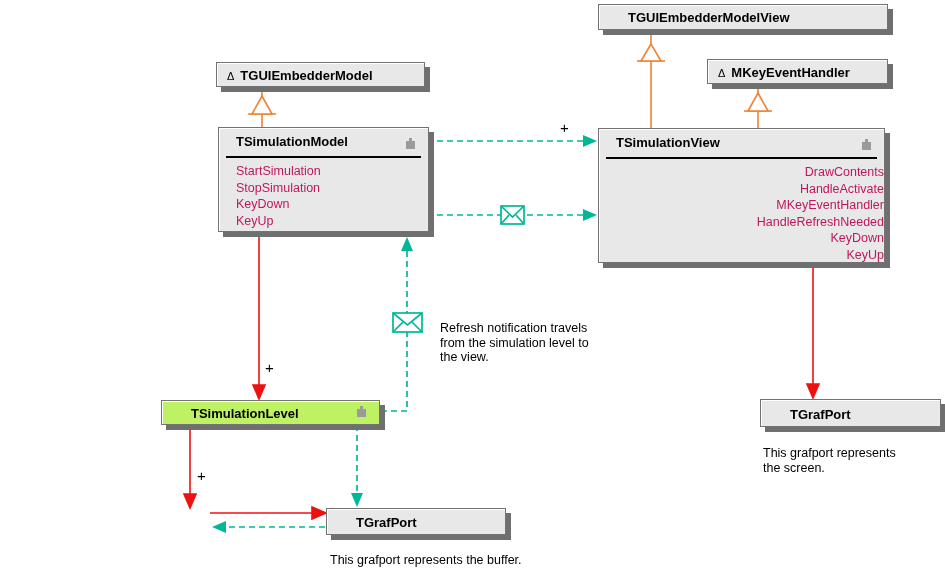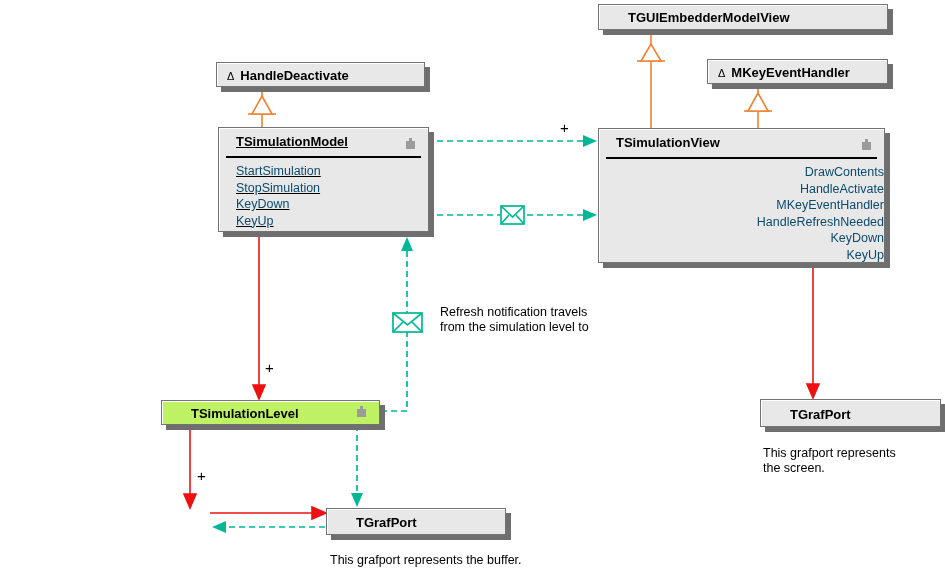--- a/index.html
+++ b/index.html
@@ -139,7 +139,7 @@
   <div class="classbox pad-abstract" style="left:216px; top:62px; width:209px; height:25px;">
     <div class="titlebar">
       <span class="abstract-delta">Δ</span>
-      <span>HandleDeactivate</span>
+      <span>TGUIEmbedderModel</span>
     </div>
   </div>
 

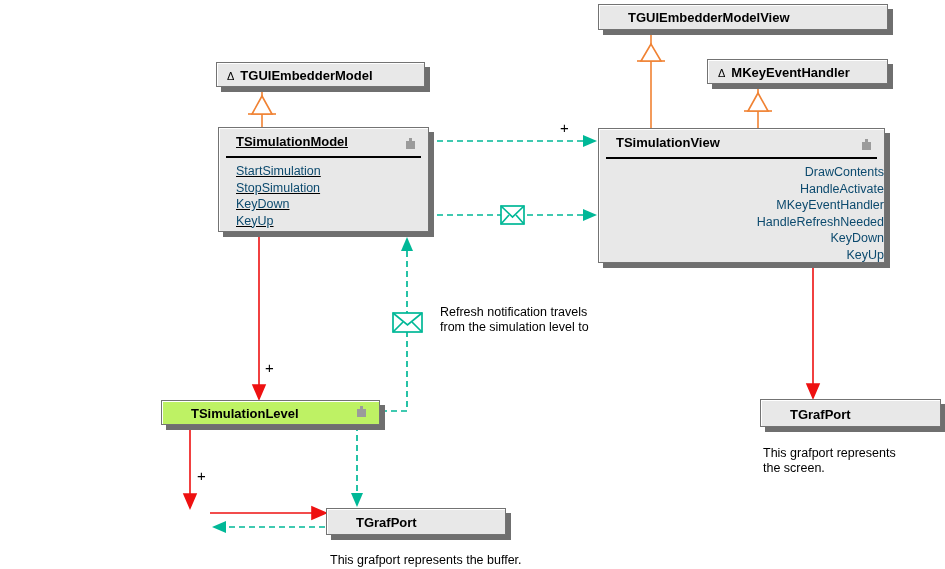--- a/index.html
+++ b/index.html
@@ -150,7 +150,7 @@
     </div>
   </div>
 
-  <div class="classbox pad-methodbox" style="left:218px; top:127px; width:211px; height:105px;text-decoration:underline;">
+  <div class="classbox pad-methodbox" style="left:218px; top:127px; width:211px; height:105px;">
     <div class="titlebar" style="height:27px;">TSimulationModel</div>
     <span class="marker"></span>
     <div class="divider"></div>

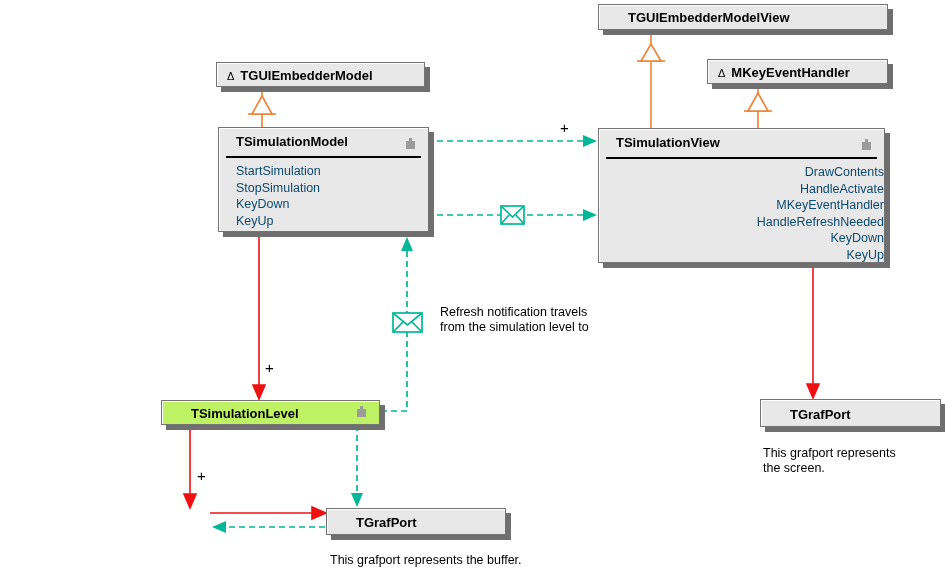--- a/index.html
+++ b/index.html
@@ -28,7 +28,7 @@
   .divider { border-top:2px solid #000; margin:1px 7px 0 7px; }
   ul.methods {
     list-style:none; margin:5px 0 0 0; padding:0 0 0 17px;
-    font-size:12.5px; line-height:16.5px; color:#0c4a6e;
+    font-size:12.5px; line-height:16.5px; color:#be185d;
   }
 
   .marker {

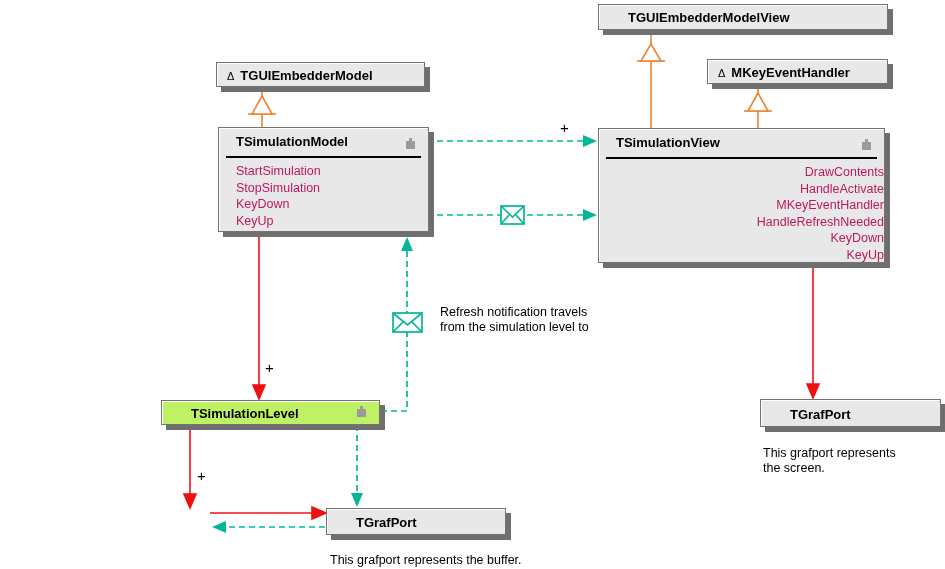--- a/index.html
+++ b/index.html
@@ -194,7 +194,7 @@
   <div class="plus" style="left:265px; top:360px;">+</div>
   <div class="plus" style="left:197px; top:468px;">+</div>
 
-  <div class="note" style="left:440px; top:305px;">
+  <div class="note" style="left:440px; top:321px;">
     <div>Refresh notification travels</div>
     <div>from the simulation level to</div>
   </div>

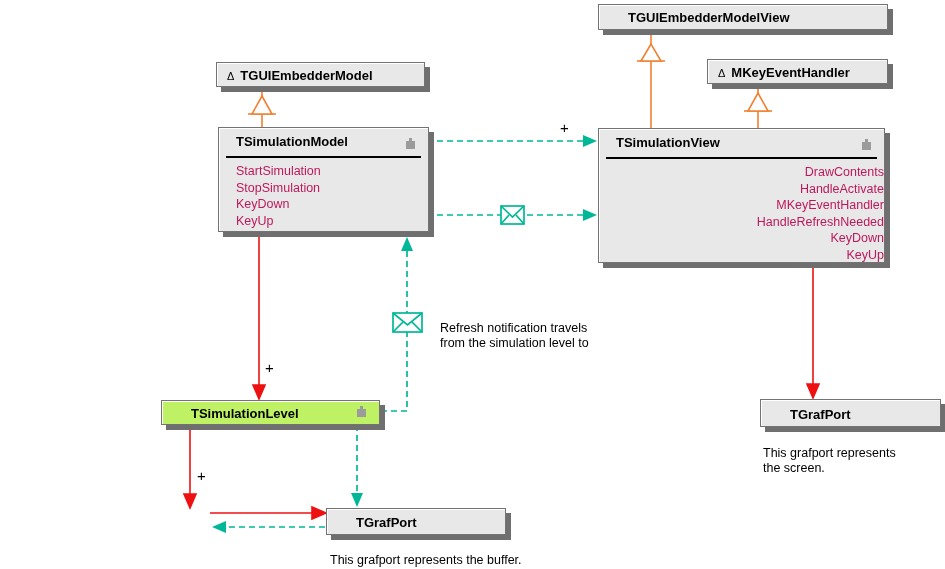--- a/index.html
+++ b/index.html
@@ -197,6 +197,7 @@
   <div class="note" style="left:440px; top:321px;">
     <div>Refresh notification travels</div>
     <div>from the simulation level to</div>
+    <div>the view.</div>
   </div>
 
 

